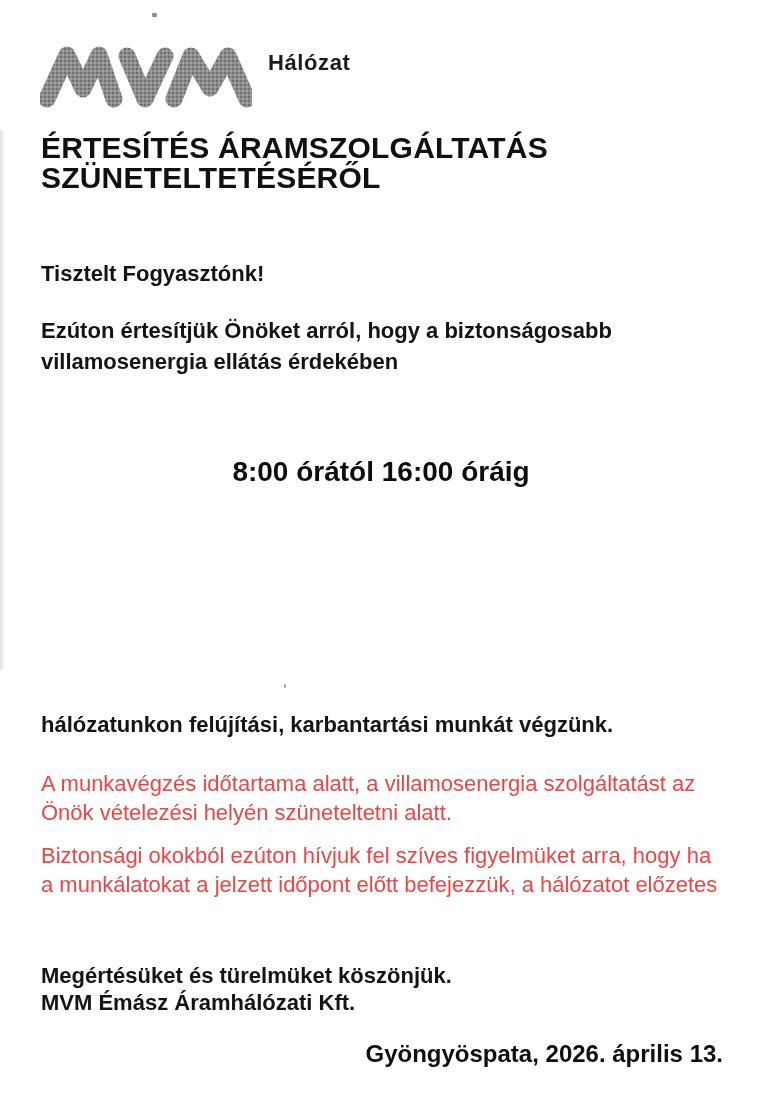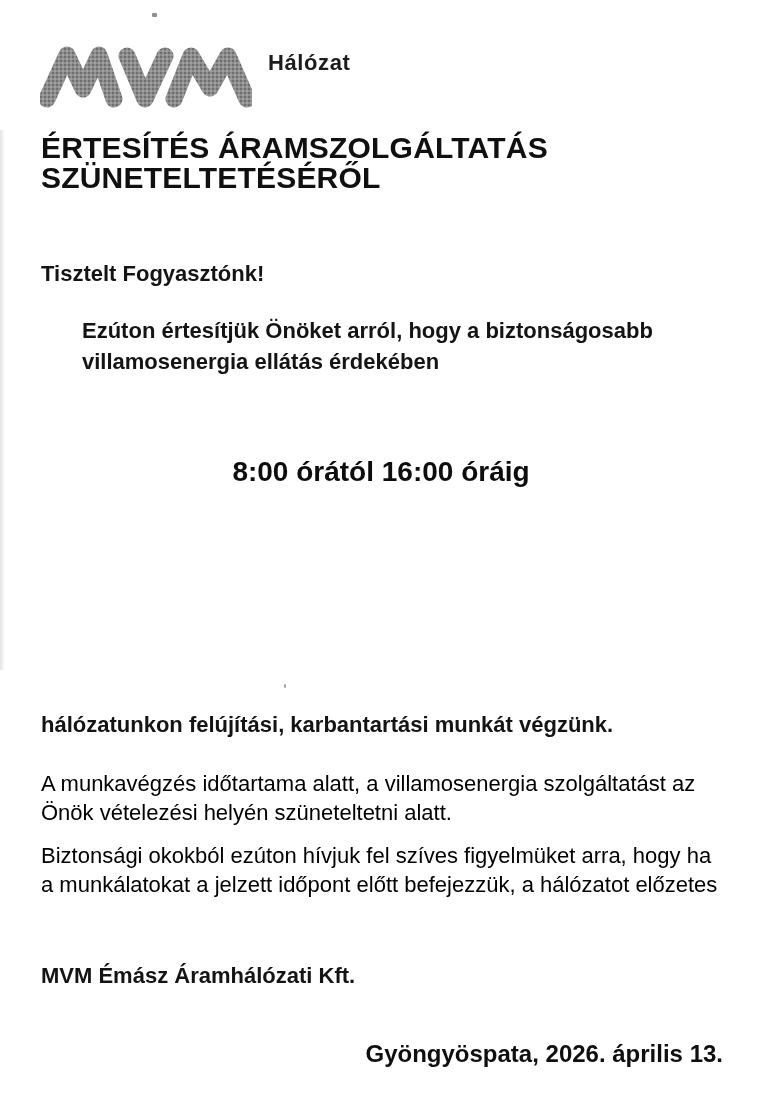--- a/index.html
+++ b/index.html
@@ -29,7 +29,7 @@
 
   .salutation { left:41px; top:261px; font-size:22px; font-weight:700; }
 
-  .intro { left:41px; top:315px; font-size:22px; font-weight:700; line-height:31px;margin-left:41px; }
+  .intro { left:41px; top:315px; font-size:22px; font-weight:700; line-height:31px; }
 
   .outage {
     left:31px; top:455px; width:700px;

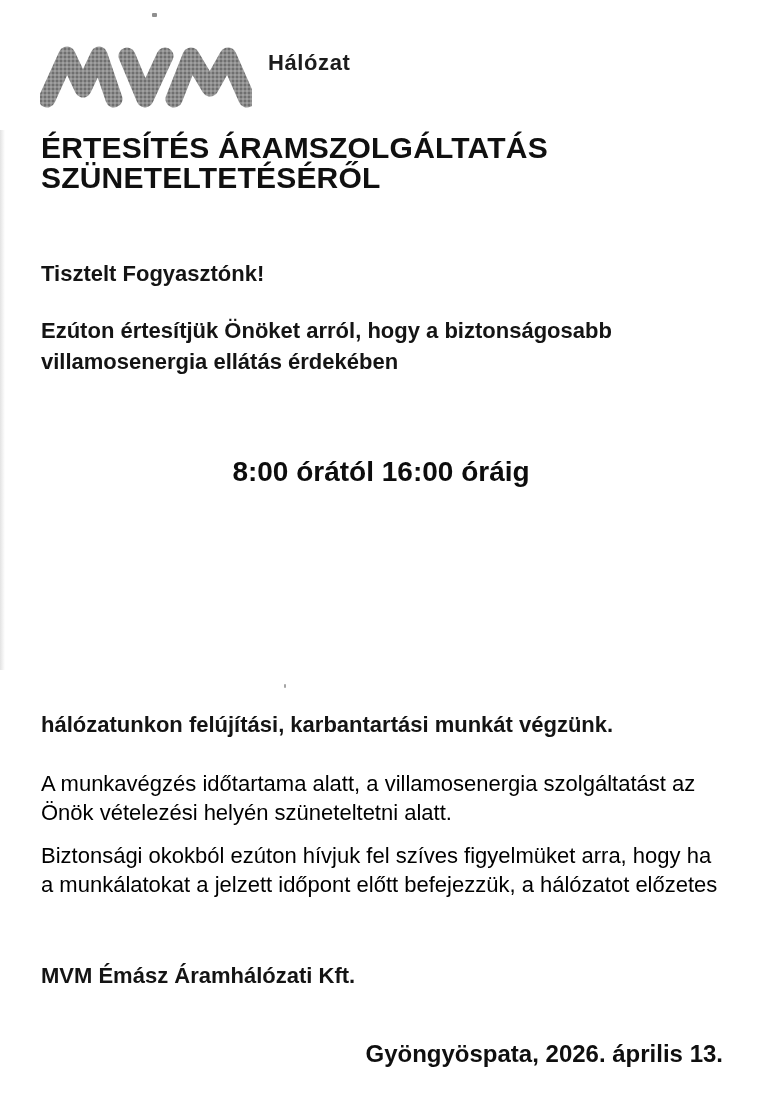--- a/index.html
+++ b/index.html
@@ -40,7 +40,7 @@
 
   .work-line { left:41px; top:712px; font-size:22px; font-weight:700; }
 
-  .para { left:41px; top:0; font-size:22px; font-weight:400; line-height:29px; color:#000000; }
+  .para { left:41px; top:0; font-size:22px; font-weight:400; line-height:29px; color:#ef4444; }
   .para-duration { top:769px; }
   .para-safety { top:841px; }
 

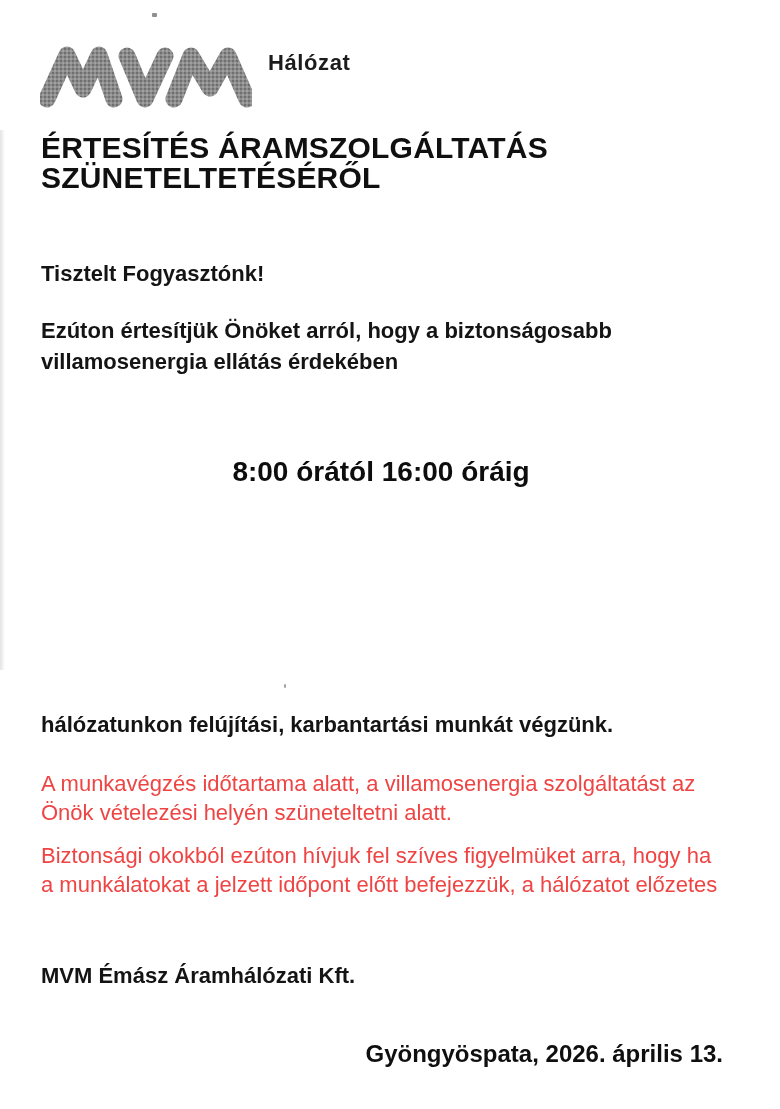--- a/index.html
+++ b/index.html
@@ -116,6 +116,7 @@
   </div>
 
   <div class="abs closing">
+    <div>Megértésüket és türelmüket köszönjük.</div>
     <div>MVM Émász Áramhálózati Kft.</div>
   </div>
 

